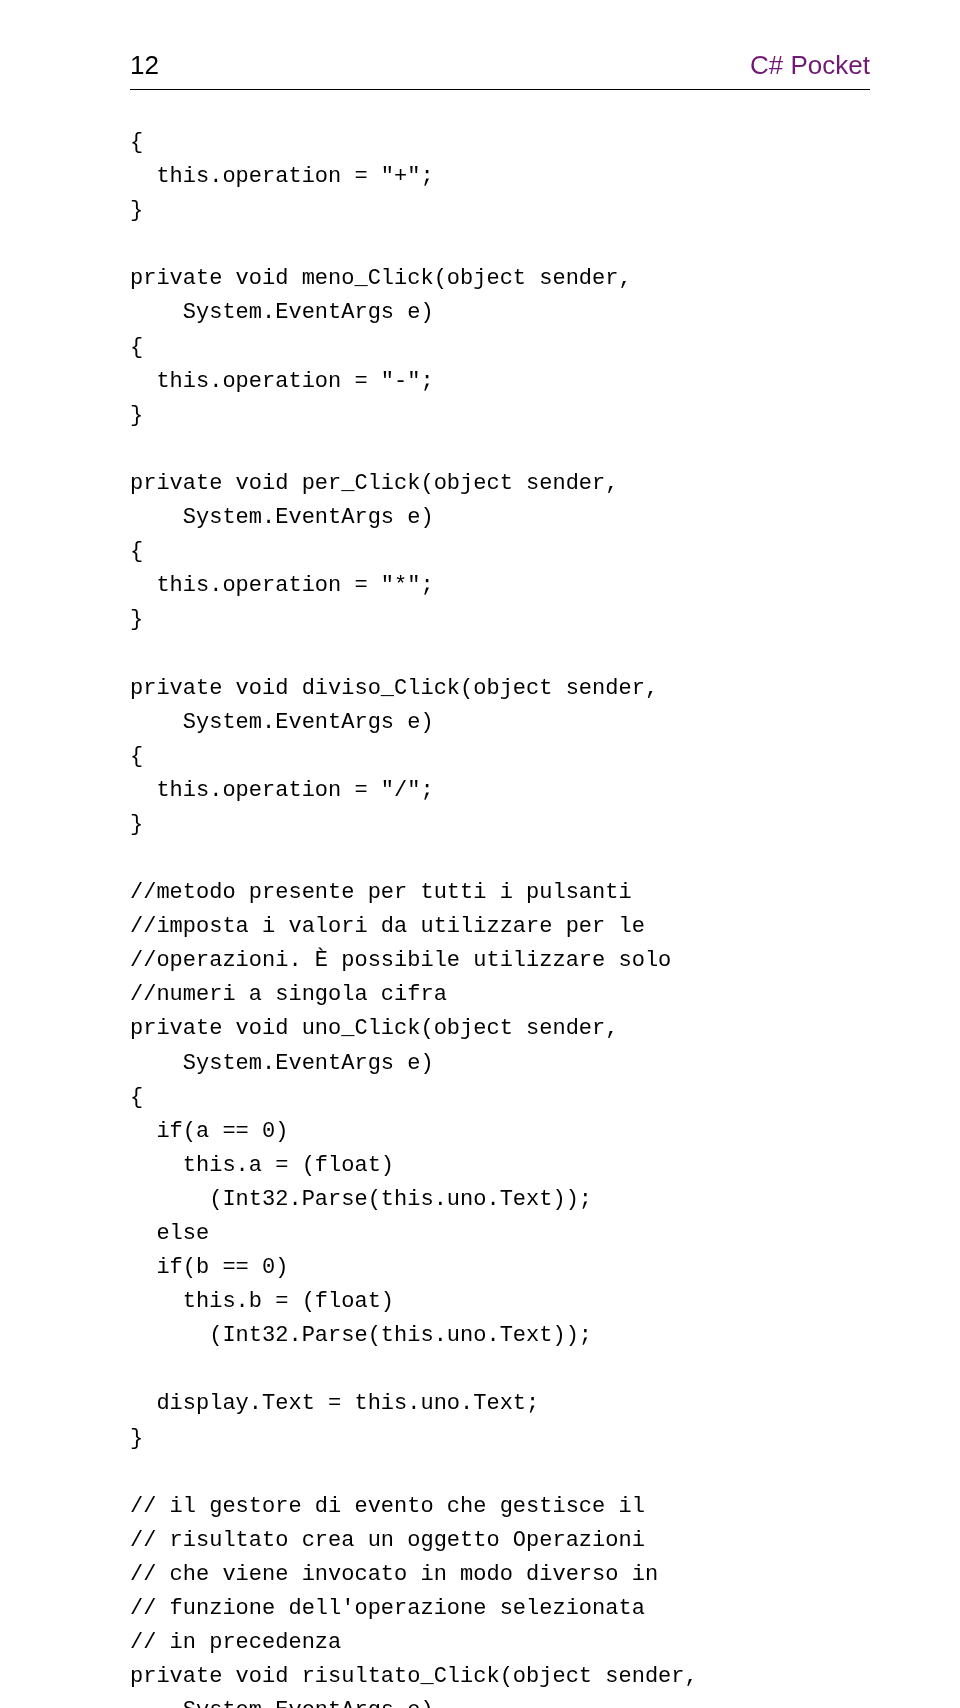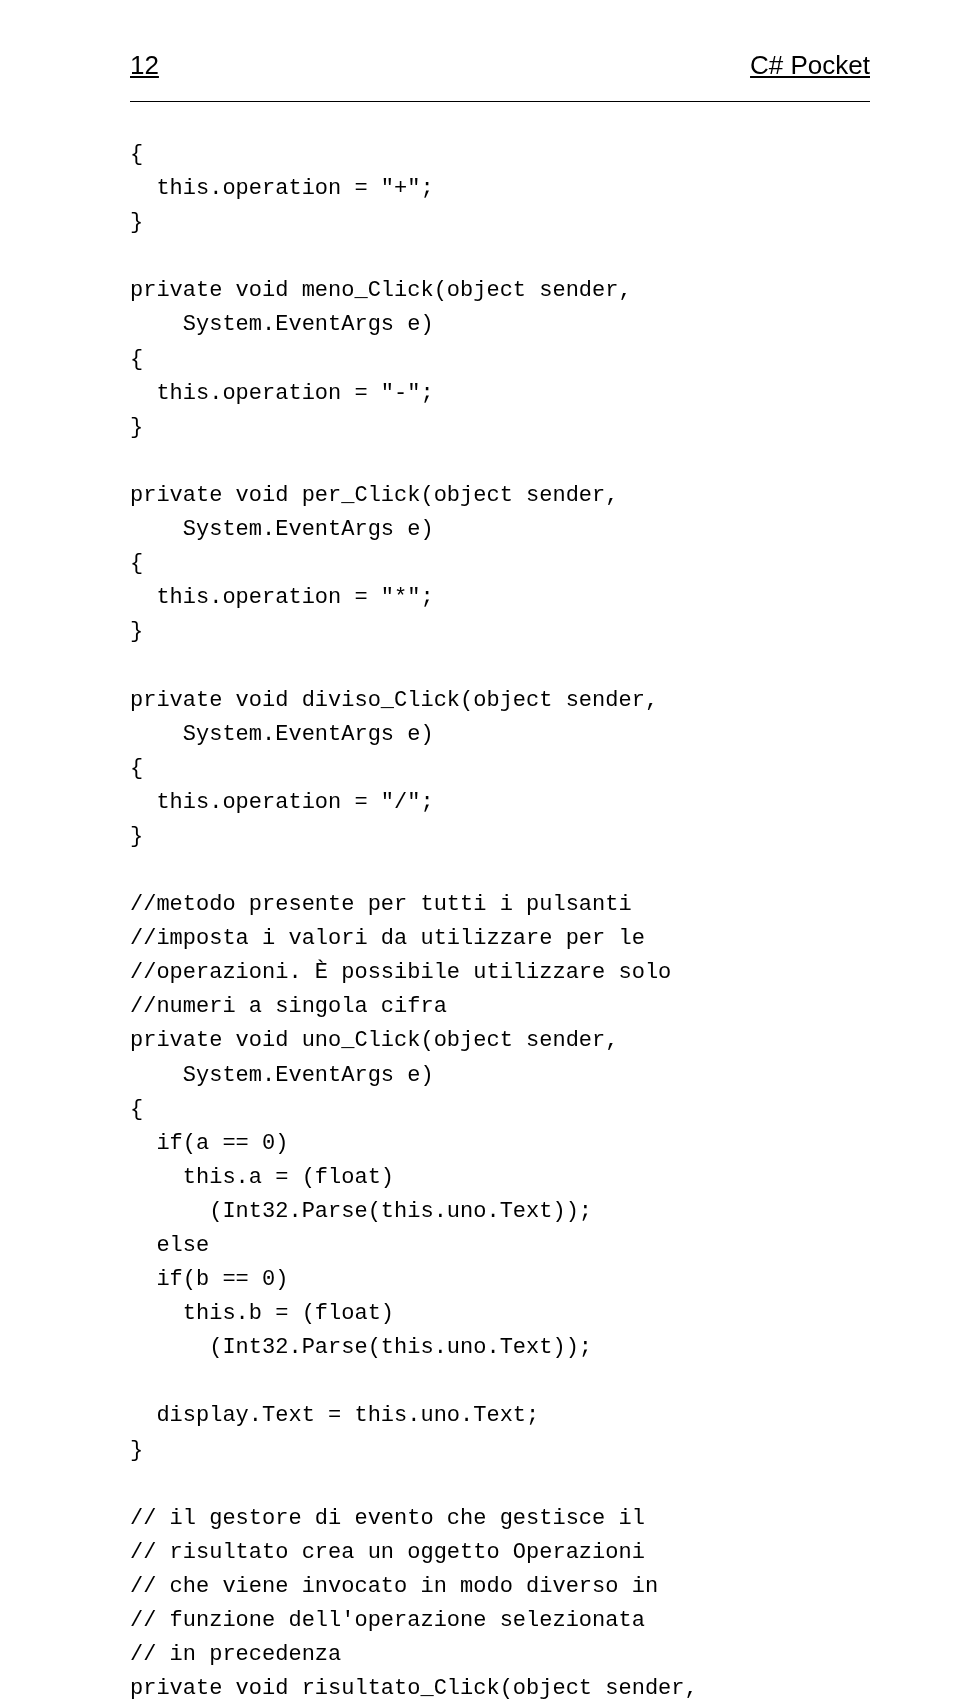--- a/index.html
+++ b/index.html
@@ -17,9 +17,8 @@
     justify-content: space-between;
     align-items: baseline;
     border-bottom: 1px solid #000;
-    padding-bottom: 20px;
+    padding-bottom: 8px;
     margin-bottom: 36px;
-    text-decoration: underline;
   }
   .page-number {
     font-size: 26px;

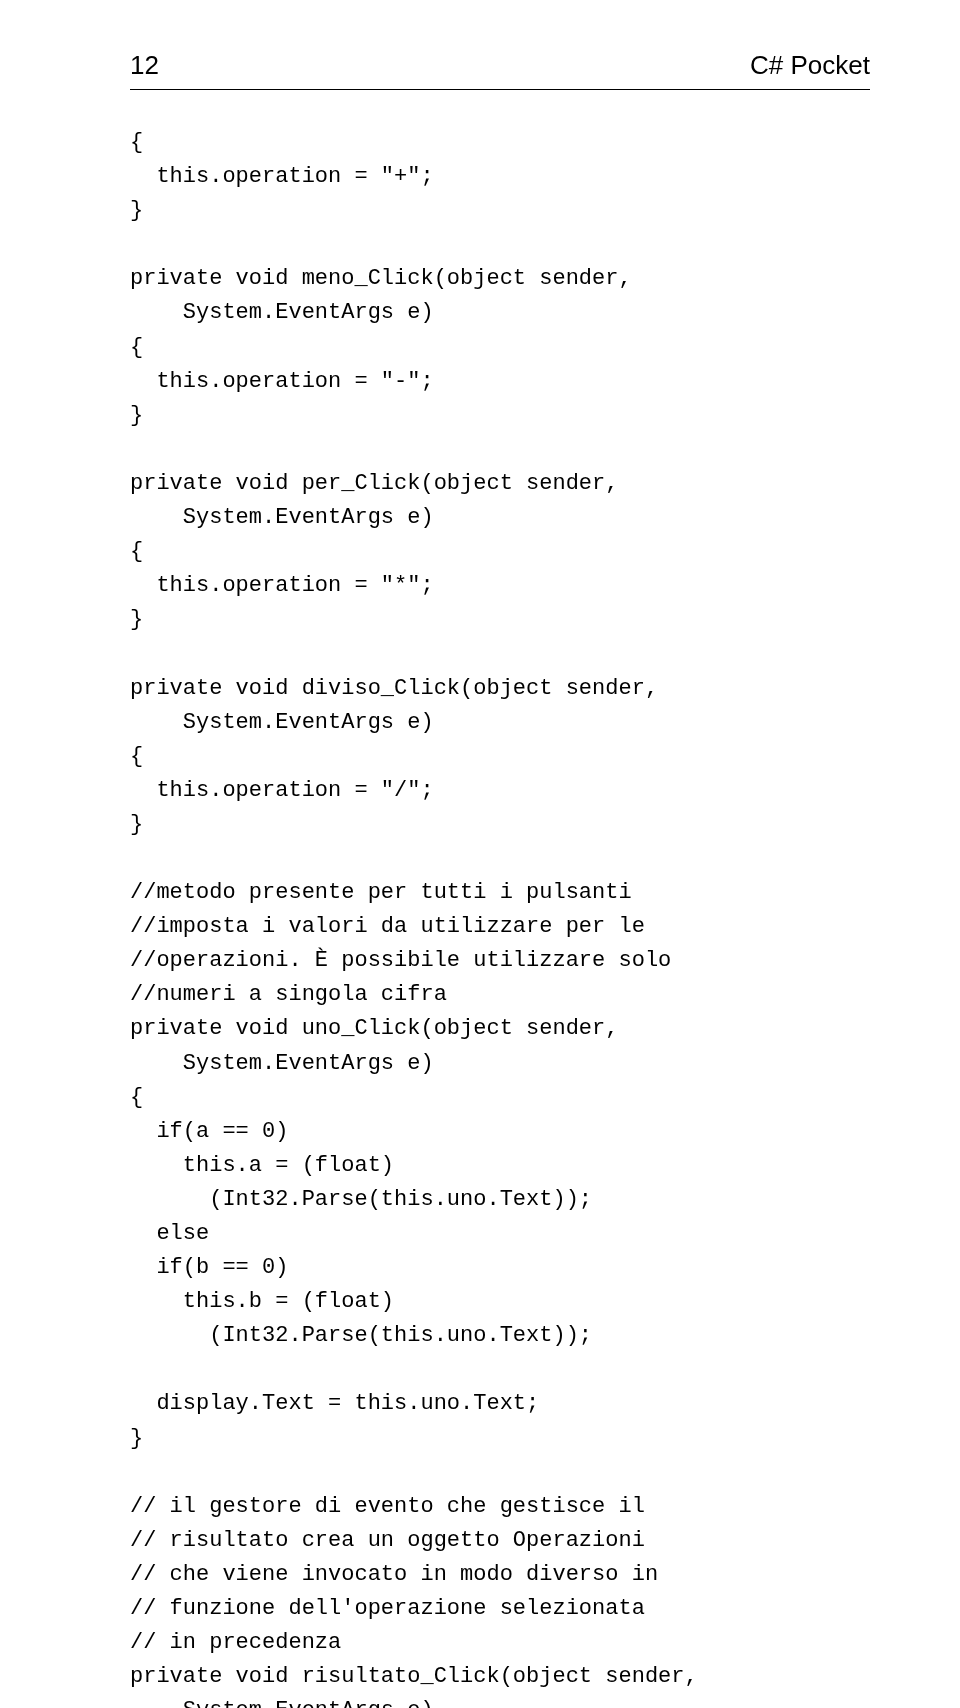--- a/index.html
+++ b/index.html
@@ -28,7 +28,7 @@
   .book-title {
     font-size: 26px;
     font-family: 'Trebuchet MS', 'Segoe UI', sans-serif;
-    color: #000000;
+    color: #701a75;
   }
   .code-block {
     font-family: 'Courier New', Courier, monospace;

